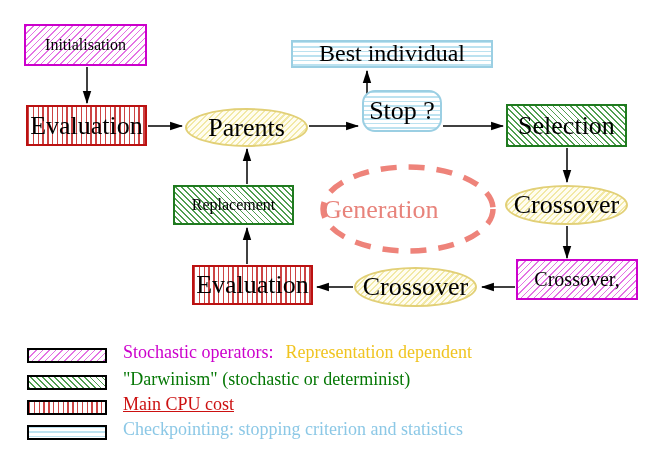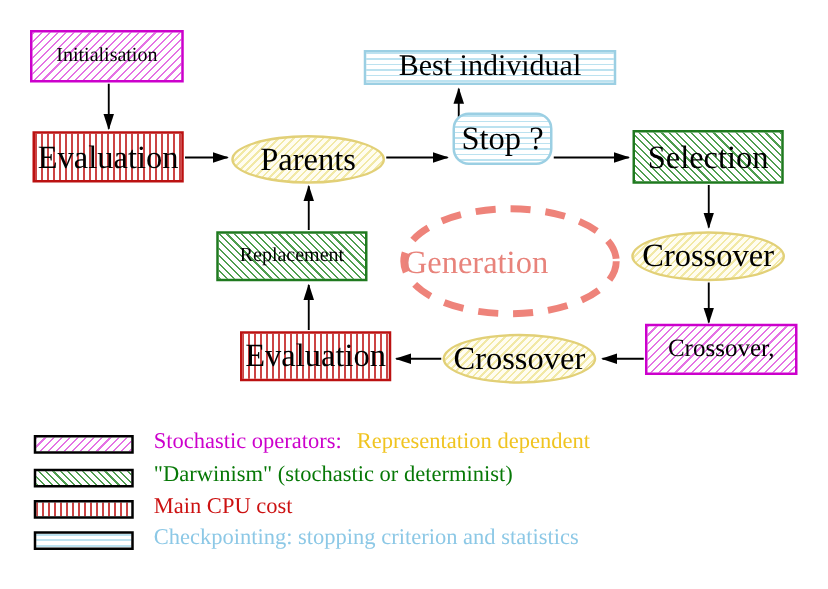--- a/index.html
+++ b/index.html
@@ -45,7 +45,7 @@
   .t-magenta{color:var(--magenta,#cc00cc);}
   .t-gold{color:var(--gold_text,#f0c420);margin-left:12px;}
   .t-green{color:var(--green_text,#067806);}
-  .t-red{color:var(--red_text,#cc1111);}
+  .t-red{color:var(--red_text,#cc1111);text-decoration:underline;}
   .t-cyan{color:var(--cyan_text,#8cc8e6);}
 </style>
 </head>

